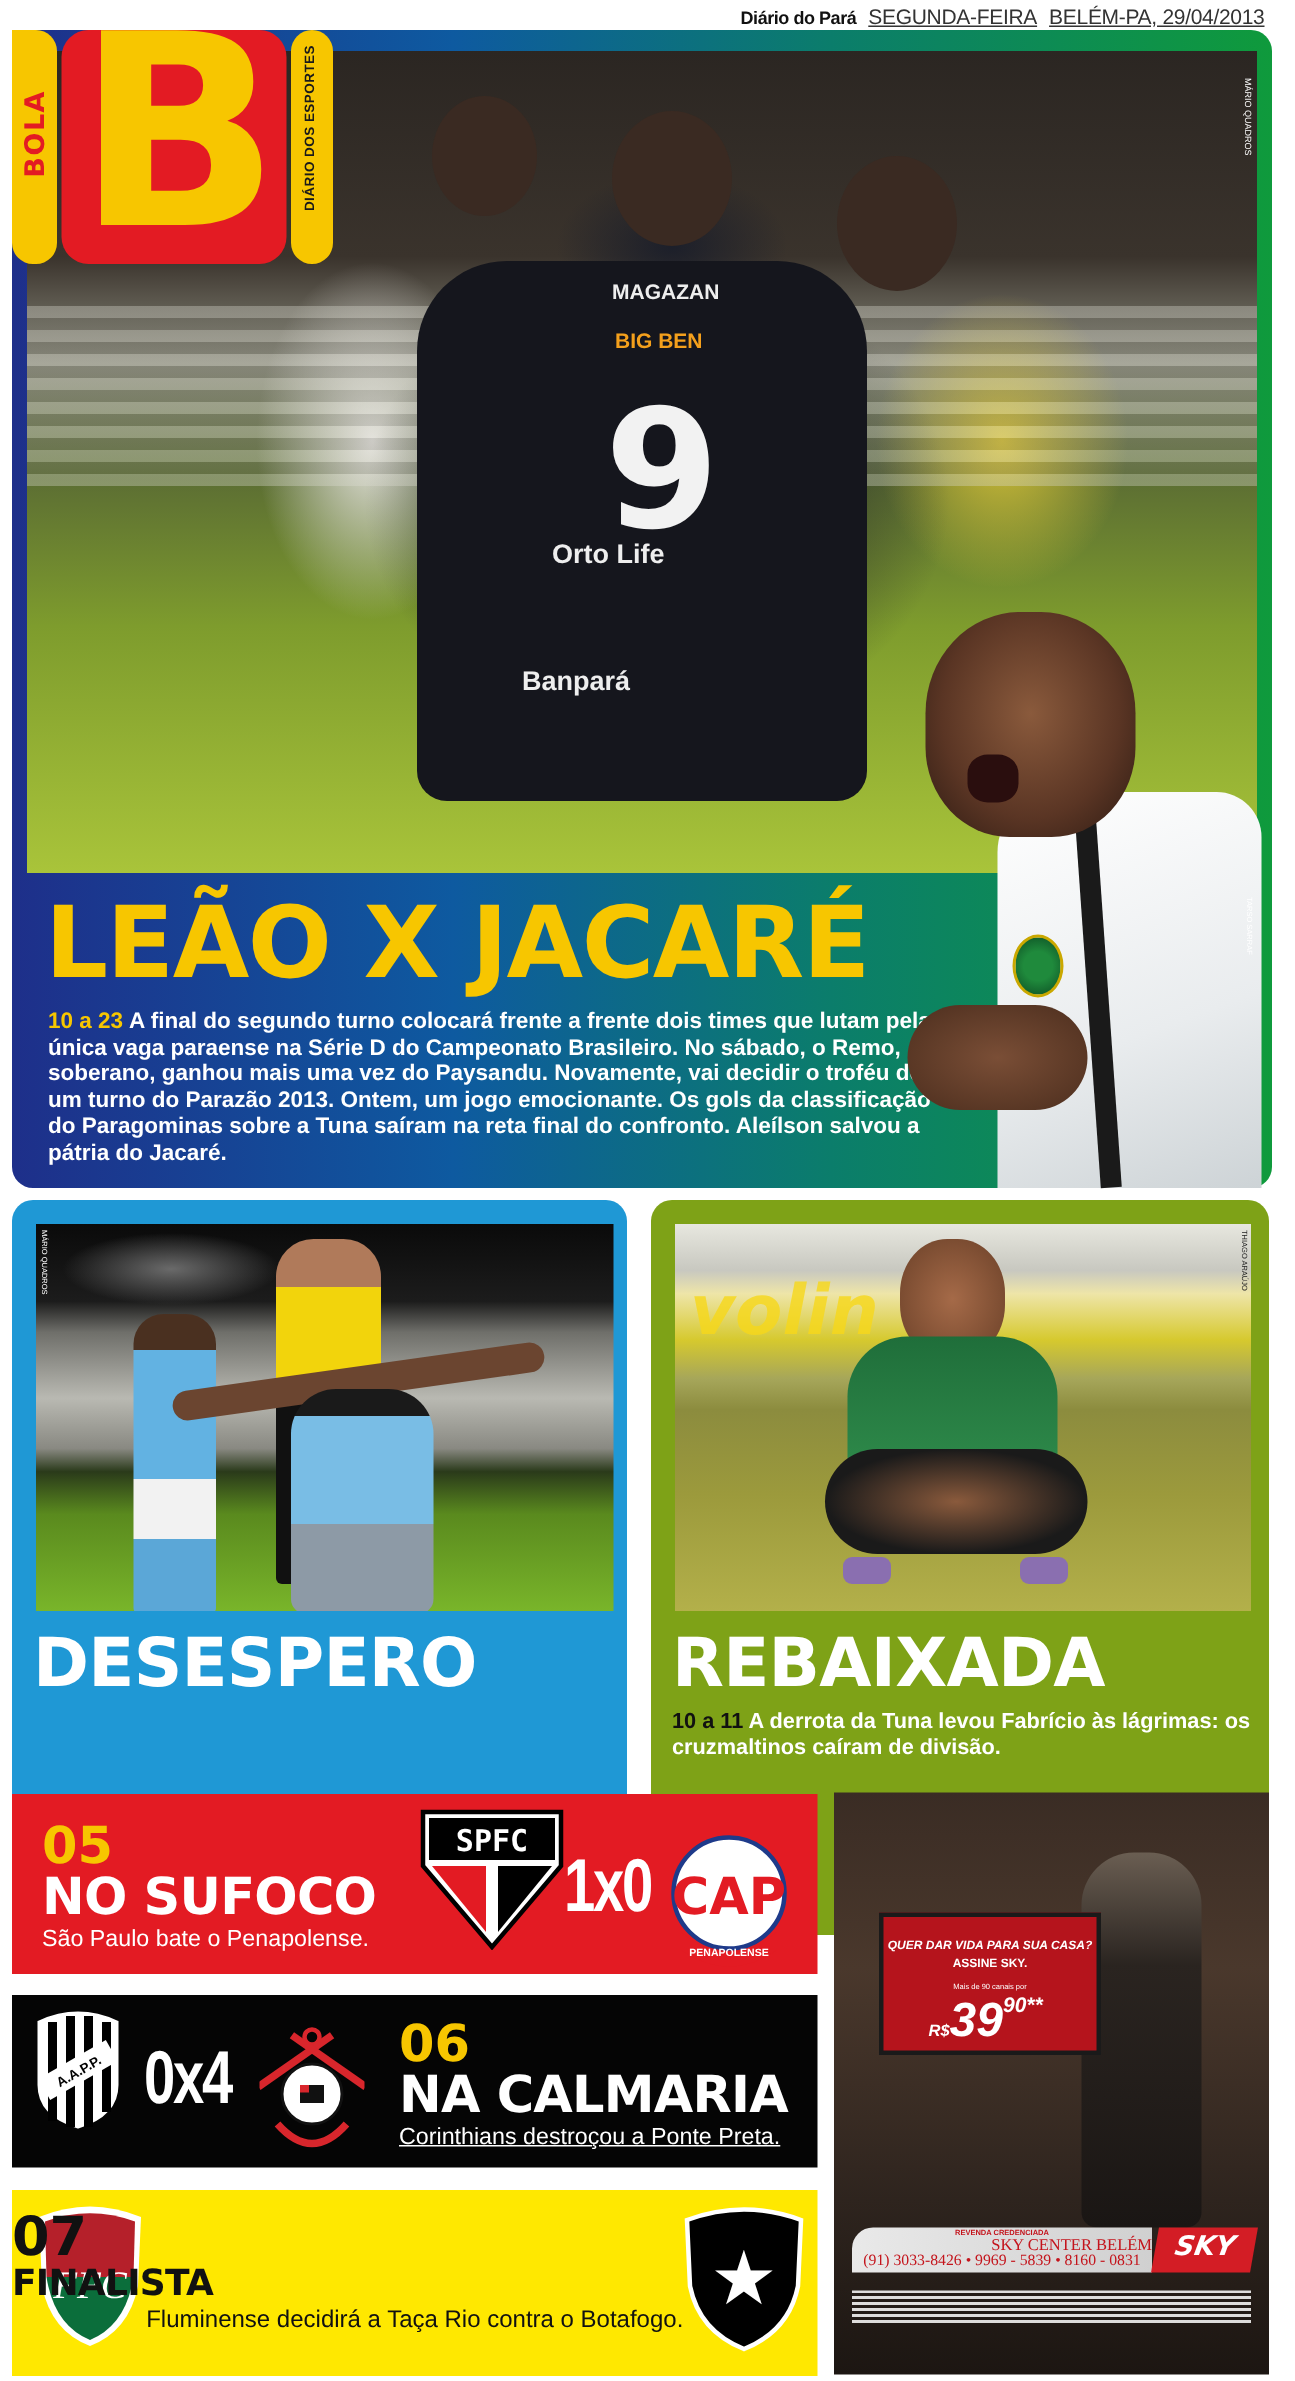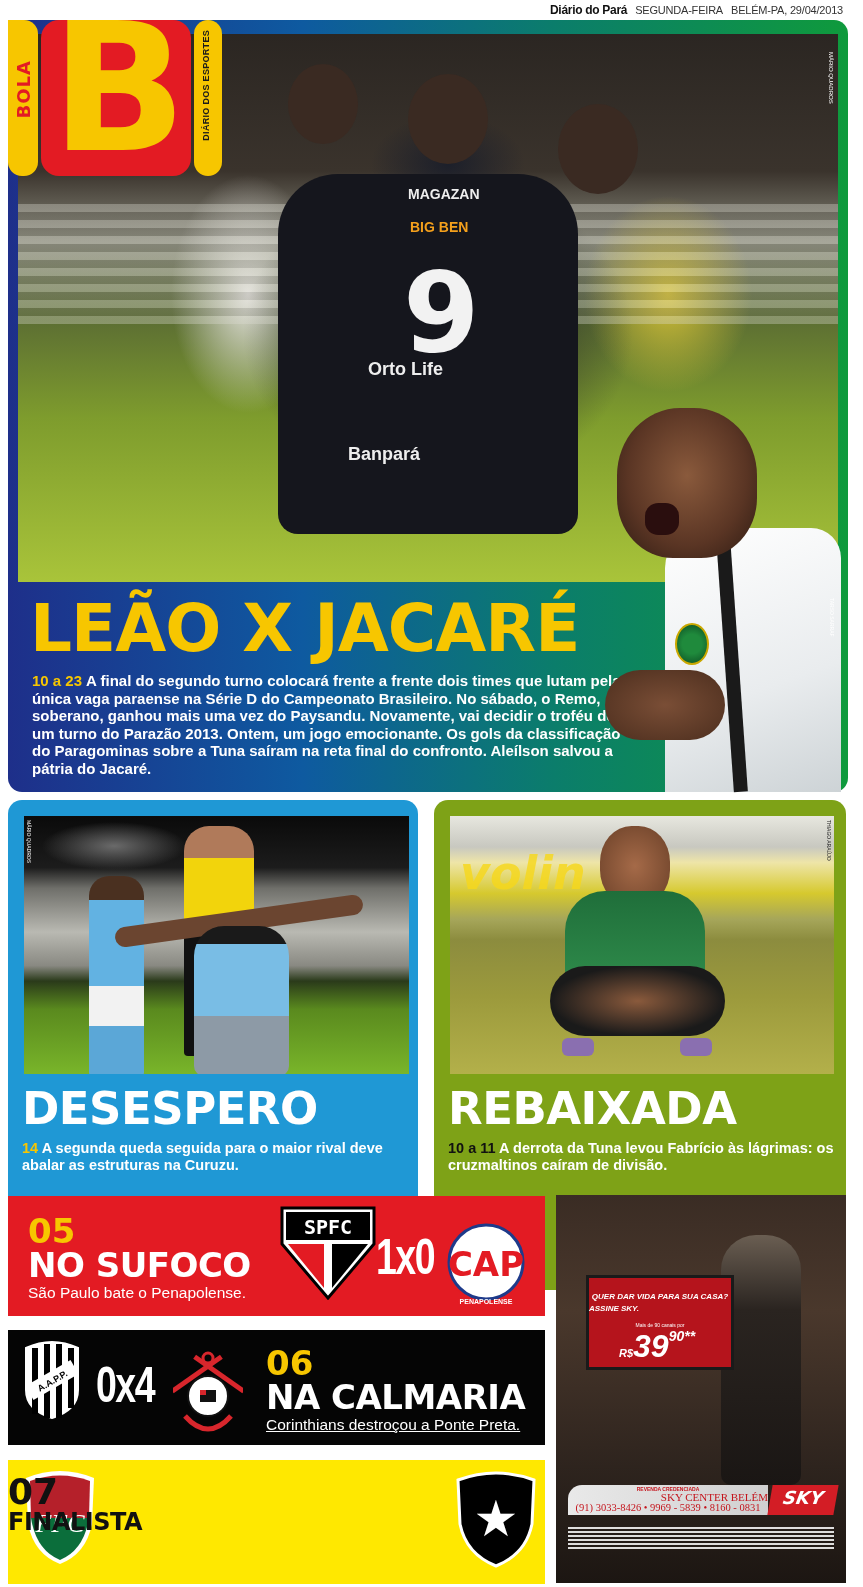--- a/index.html
+++ b/index.html
@@ -7,7 +7,7 @@
 
   .masthead-meta { position: absolute; top: 3px; right: 20px; font-size: 11px; color: #111; display: flex; gap: 8px; align-items: baseline; }
   .masthead-meta .paper { font-weight: bold; font-size: 12px; letter-spacing: -0.3px; }
-  .masthead-meta .small { font-size: 11px; color: #333; letter-spacing: -0.2px; }
+  .masthead-meta .small { font-size: 14px; color: #333; letter-spacing: -0.2px; text-decoration: underline; }
 
   
   .hero { position: absolute; left: 8px; top: 20px; width: 840px; height: 772px; border-radius: 14px; background: linear-gradient(90deg, #1e2f8a 0%, #0e5aa0 35%, #0b7d6b 65%, #0f9a3c 100%); overflow: hidden; }

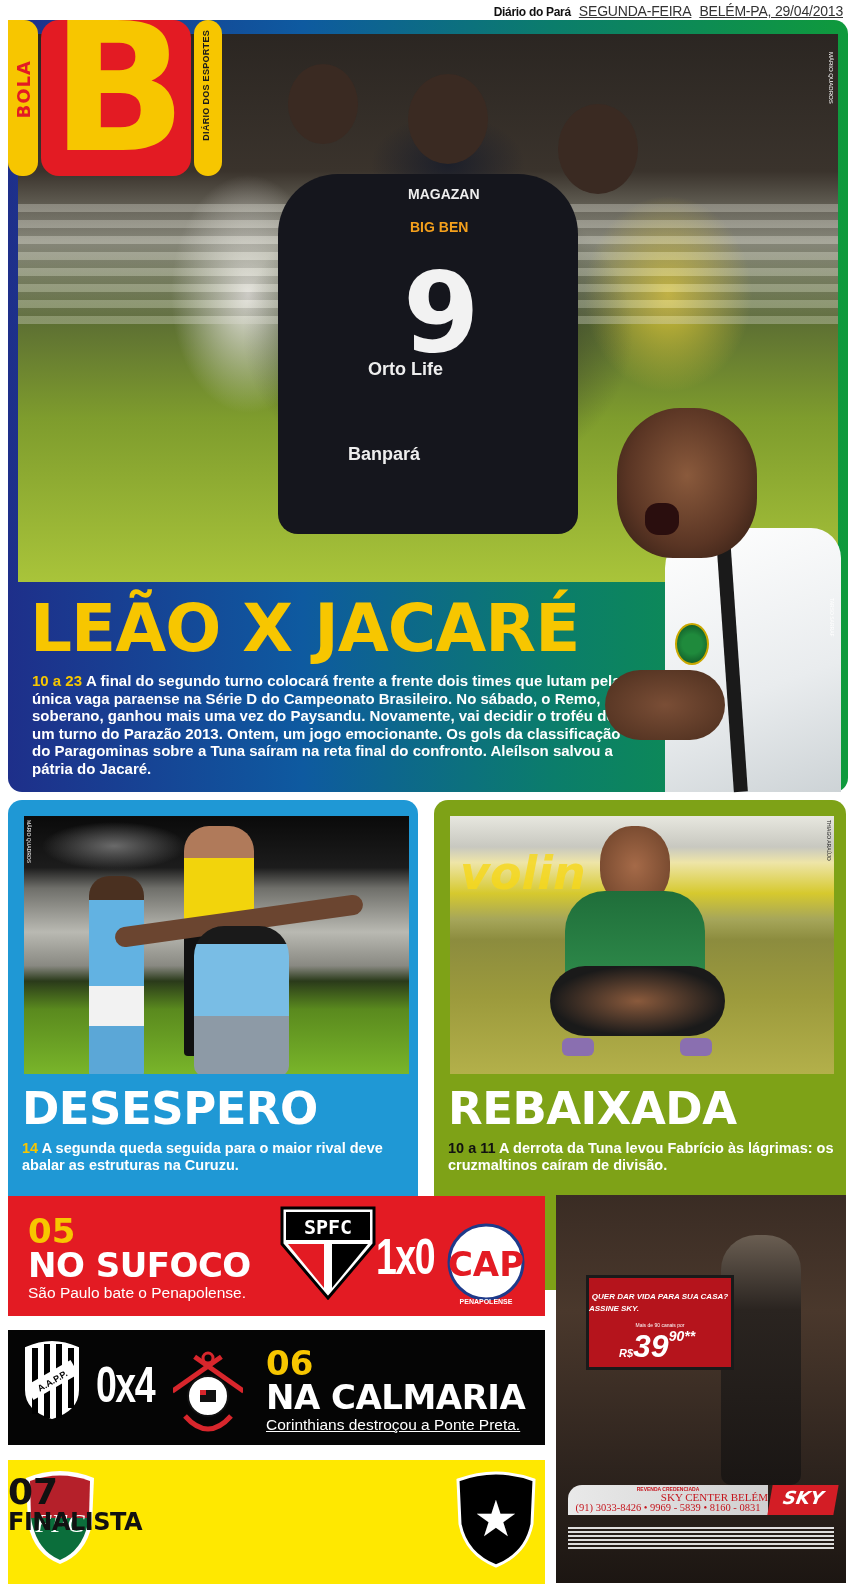--- a/index.html
+++ b/index.html
@@ -158,7 +158,6 @@
     <div class="credit" style="left:2px;top:4px;">MÁRIO QUADROS</div>
   </div>
   <h2 class="story-title">DESESPERO</h2>
-  <p class="story-text"><span class="pages">14</span> <span>A segunda queda seguida para o maior rival deve abalar as estruturas na Curuzu.</span></p>
 </section>
 
 <section class="story story-green">

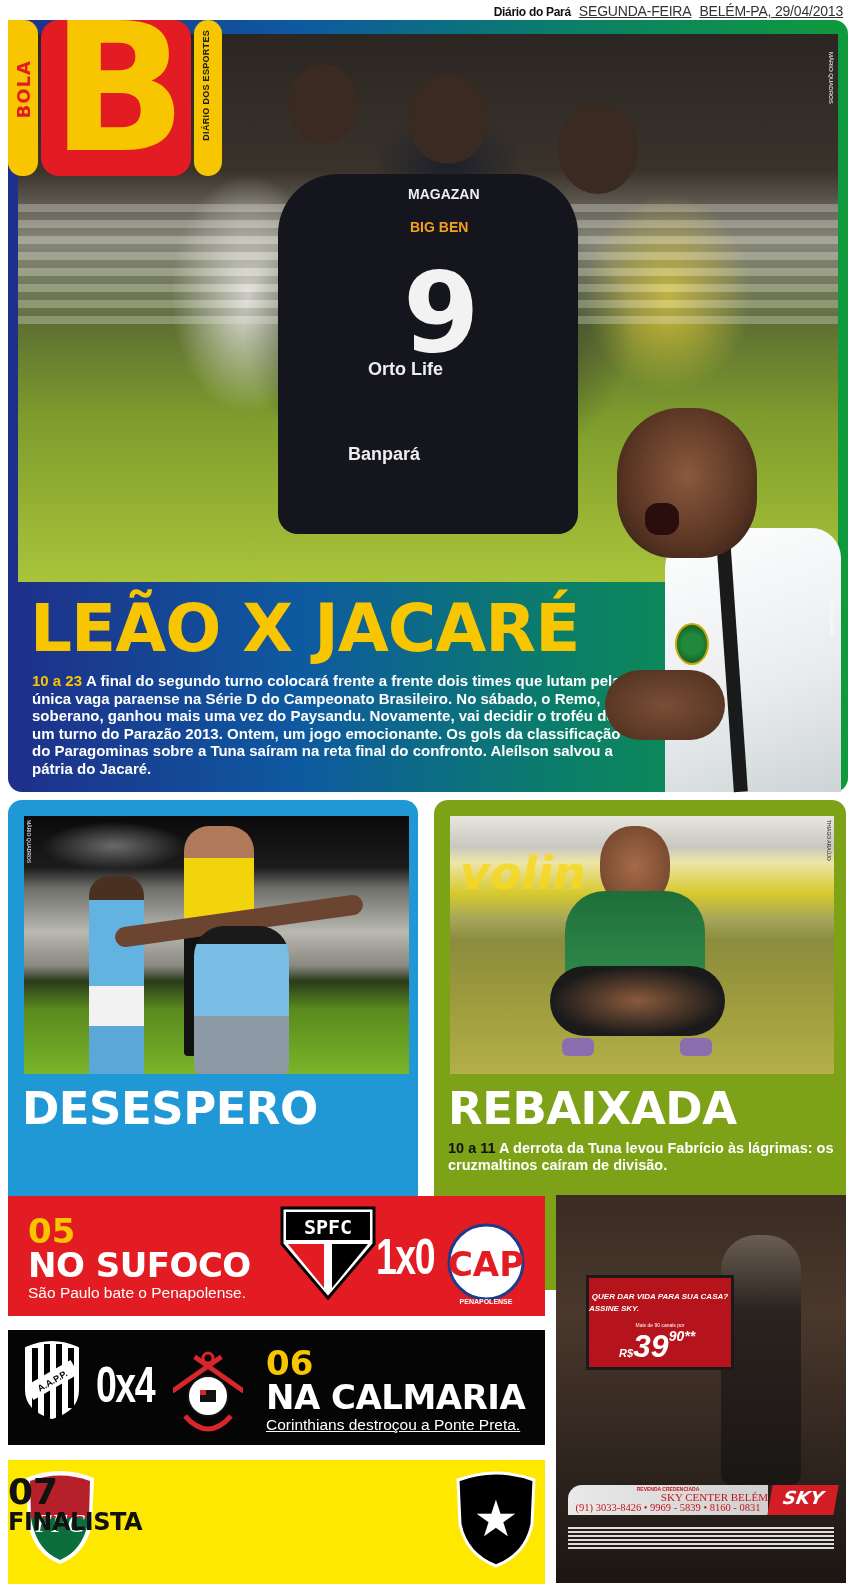--- a/index.html
+++ b/index.html
@@ -85,7 +85,7 @@
   .ad .man { position: absolute; left: 165px; top: 40px; width: 80px; height: 250px; background: linear-gradient(180deg, #6a5e52 0%, #2a2420 30%, #1a1614 100%); border-radius: 35px 35px 10px 10px; }
   .ad .tv { position: absolute; left: 30px; top: 80px; width: 148px; height: 95px; background: #b5141c; border: 3px solid #1a1a1a; padding-left: 12px; }
   .ad .tv-q { position: absolute; left: 0; top: 14px; width: 100%; text-align: center; color: #fff; font-size: 8px; font-style: italic; font-weight: bold; }
-  .ad .tv-a { position: absolute; left: 0; top: 26px; width: 100%; color: #fff; font-size: 8px; font-style: italic; font-weight: bold; }
+  .ad .tv-a { position: absolute; left: 0; top: 26px; width: 100%; text-align: center; color: #fff; font-size: 8px; font-weight: bold; }
   .ad .tv-small { position: absolute; left: 0; top: 44px; width: 100%; text-align: center; color: #fff; font-size: 5px; }
   .ad .tv-price { position: absolute; left: 30px; top: 50px; color: #fff; font-weight: bold; font-style: italic; }
   .ad .tv-price .rs { font-size: 11px; }

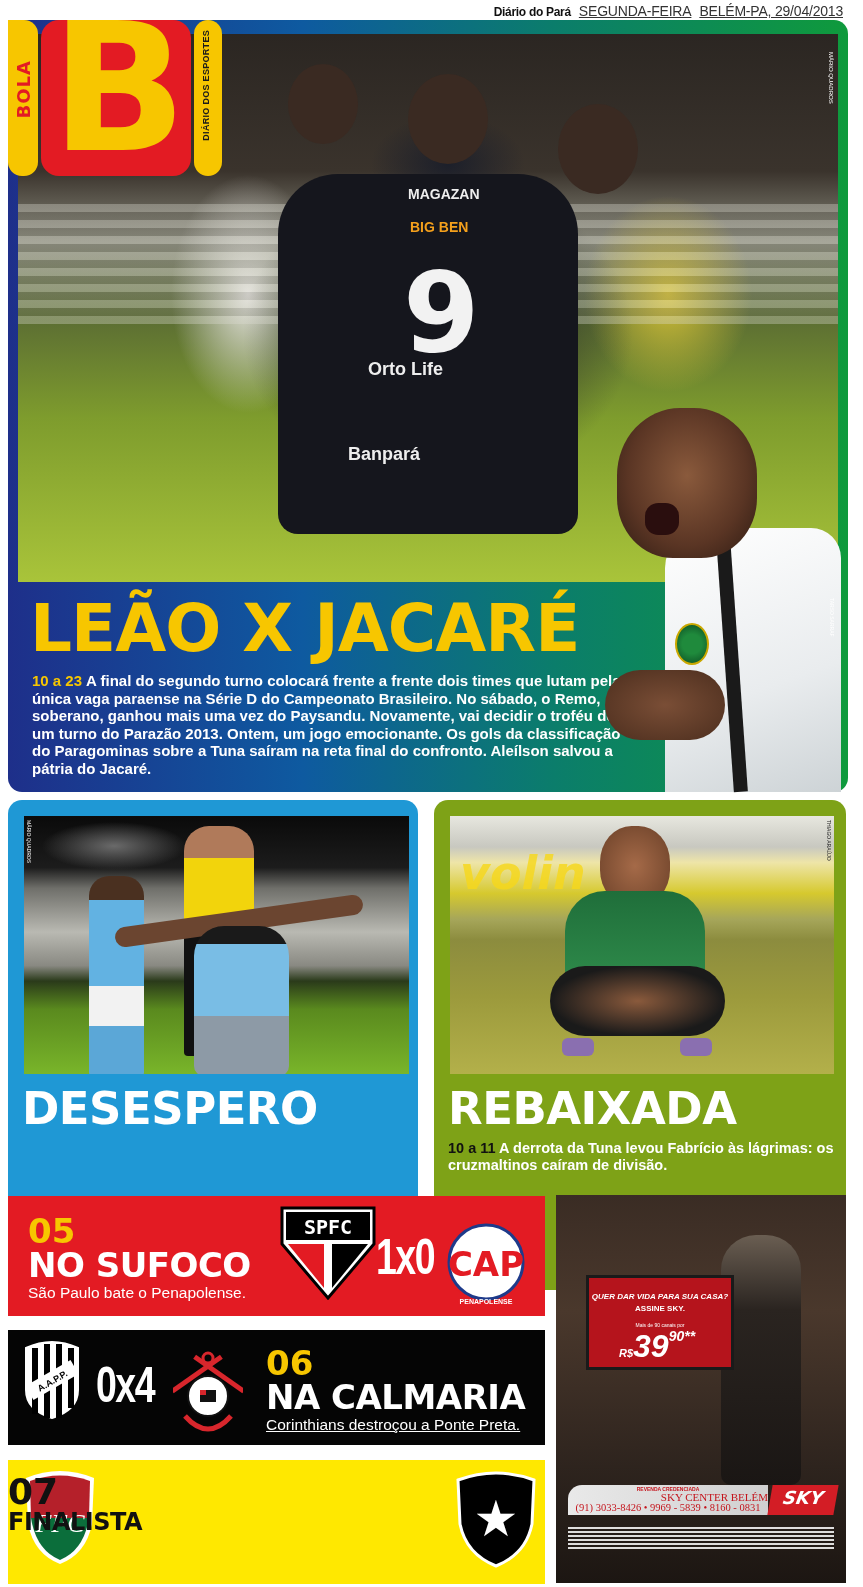--- a/index.html
+++ b/index.html
@@ -228,6 +228,7 @@
   </svg>
   <div class="num" style="left:0;width:537px;text-align:left;top:14px;color:#111;font-size:36px;">07</div>
   <div class="ttl" style="left:0;width:537px;top:50px;color:#111;font-size:24px;">FINALISTA</div>
+  <div class="sub" style="left:0;width:537px;text-align:center;top:78px;color:#111;font-size:16px;">Fluminense decidirá a Taça Rio contra o Botafogo.</div>
   <svg class="crest" style="left:446px;top:10px;" width="84" height="100" viewBox="0 0 84 100">
     <path d="M4 10 Q42 -4 80 10 L78 54 Q72 84 42 96 Q12 84 6 54 Z" fill="#000" stroke="#fff" stroke-width="3"></path>
     <text x="42" y="66" text-anchor="middle" font-size="50" fill="#fff" font-family="DejaVu Sans, sans-serif">★</text>

